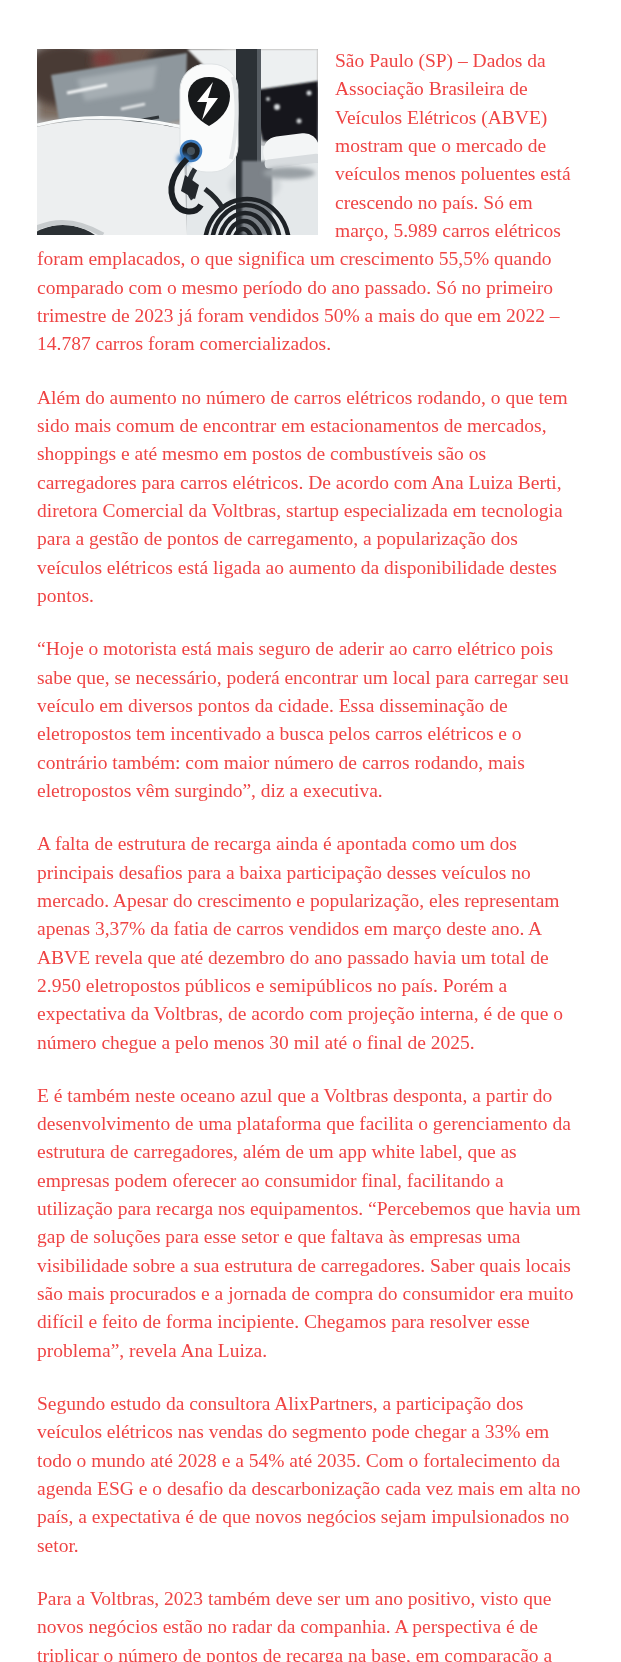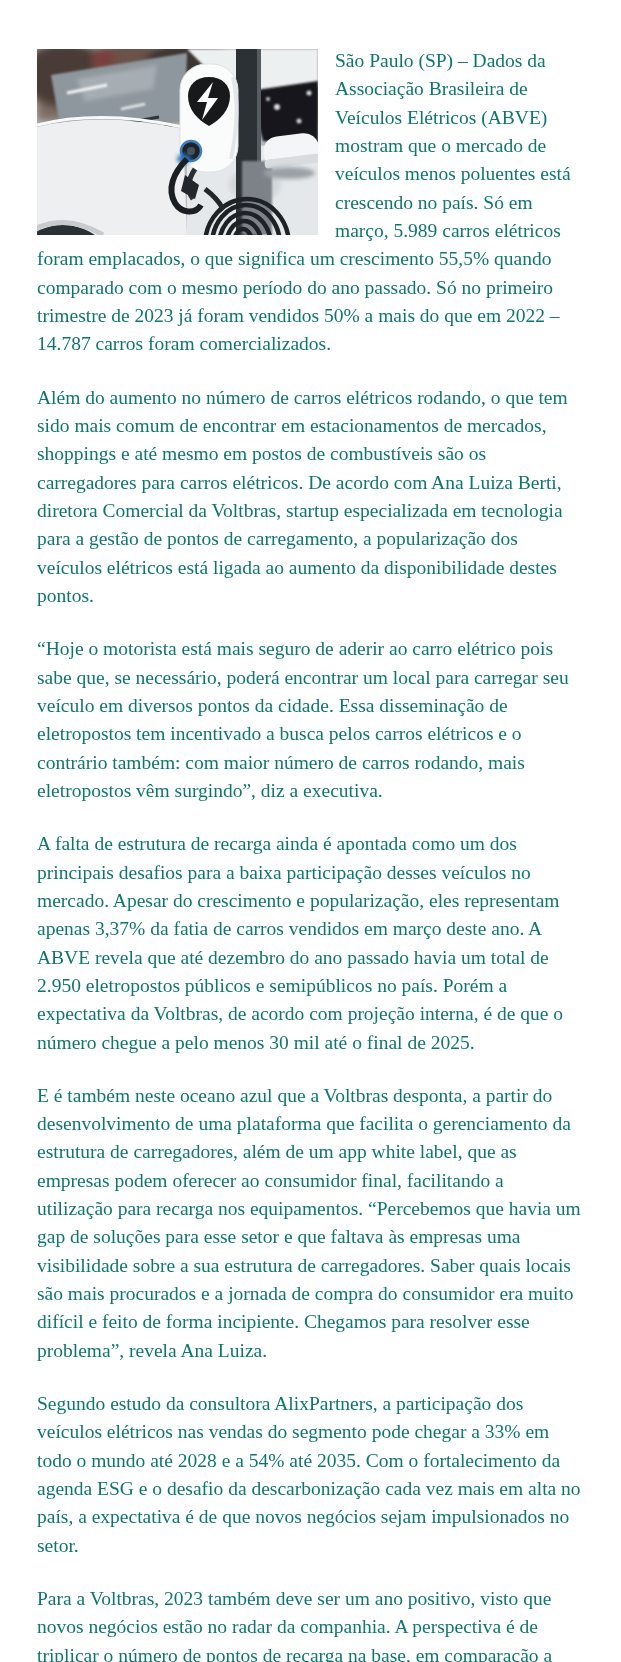--- a/index.html
+++ b/index.html
@@ -22,7 +22,7 @@
     font-size: 19.5px;
     line-height: 28.33px;
     text-align: left;
-    color: #0f766e;
+    color: #ef4444;
   }
   figure.photo {
     float: left;

